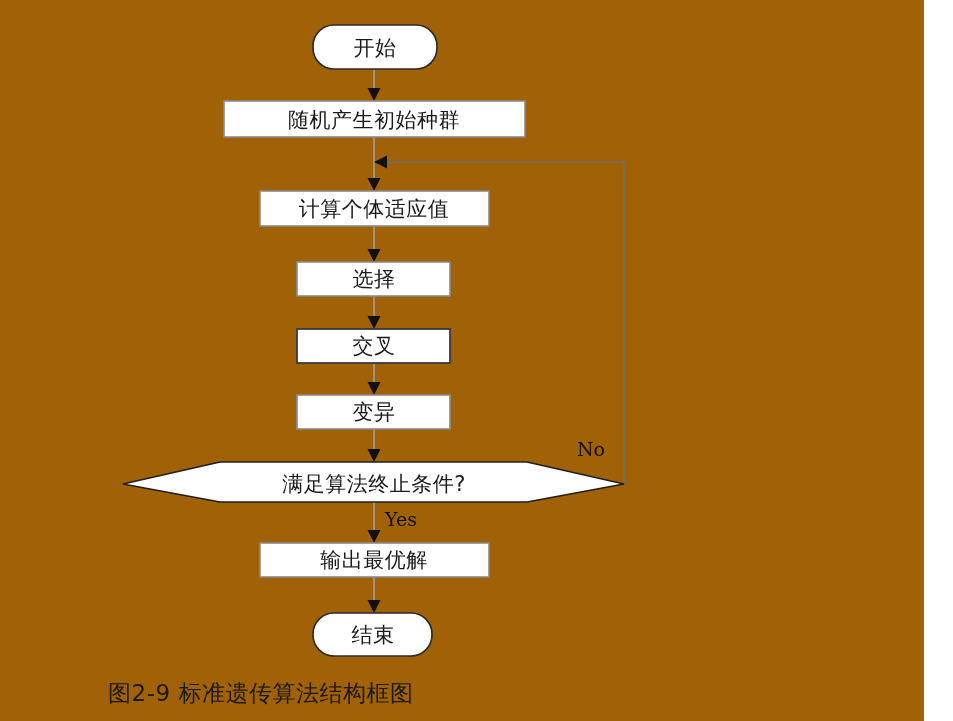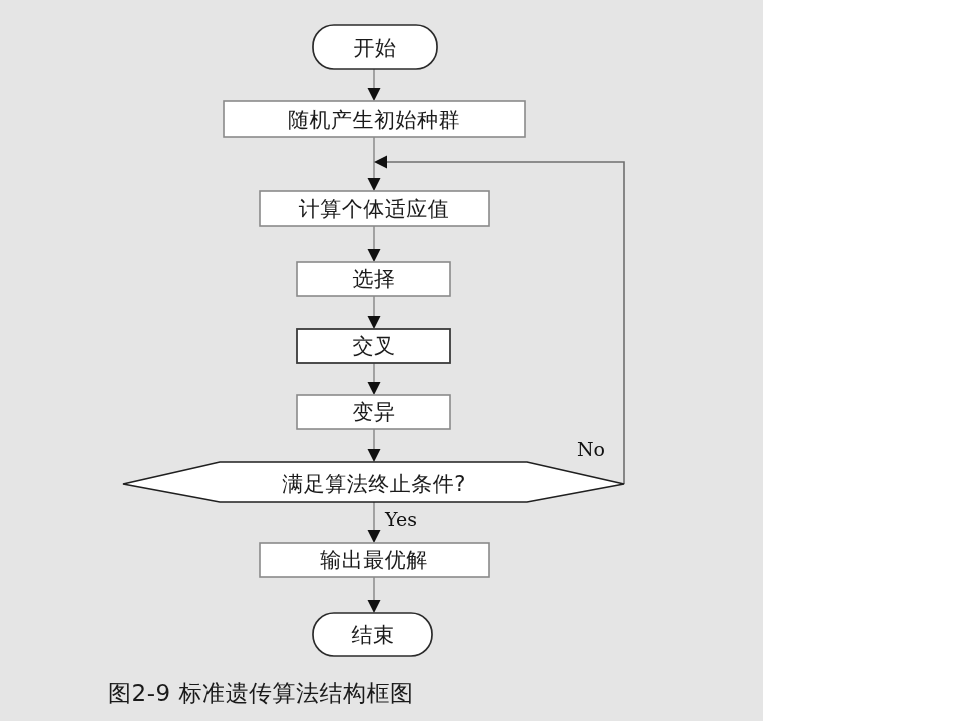--- a/index.html
+++ b/index.html
@@ -13,9 +13,9 @@
   }
   #figure-root {
     position: relative;
-    width: 763px;
+    width: 924px;
     height: 721px;
-    background: #e5e5e5;
+    background: #a16207;
     overflow: hidden;
     text-decoration: underline;
   }

